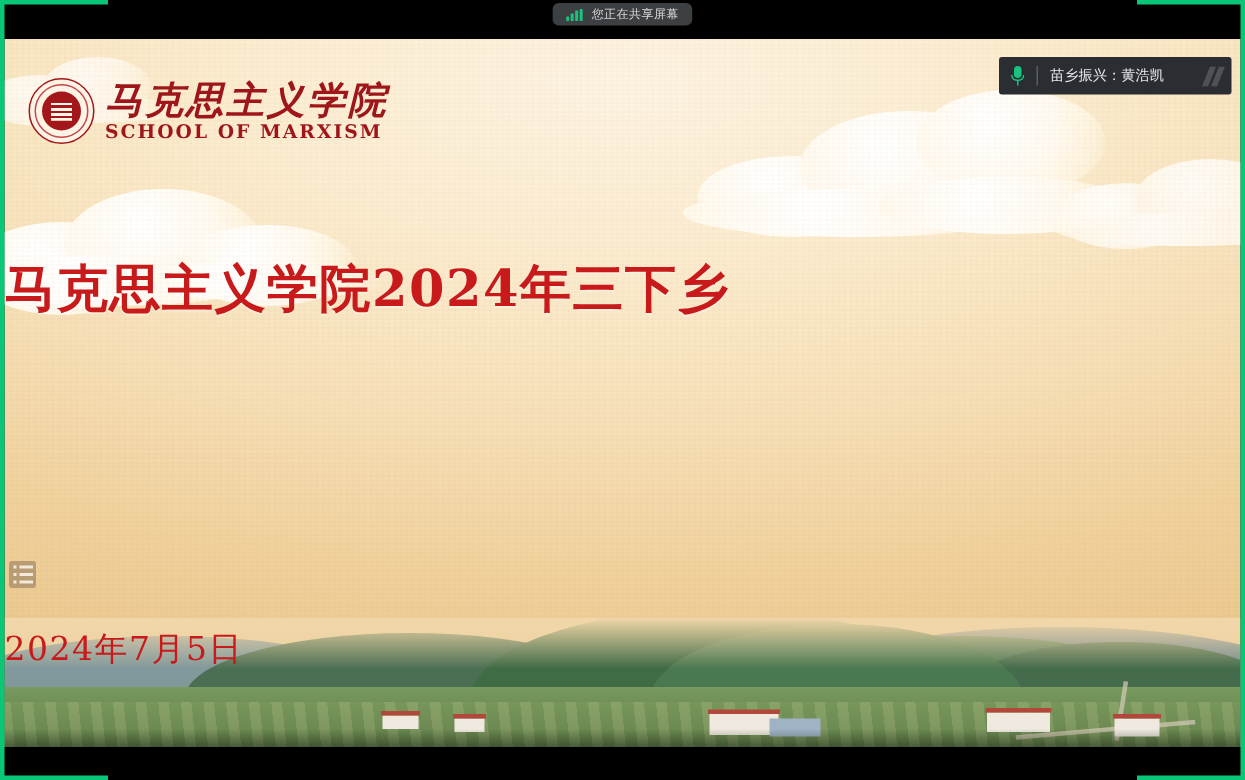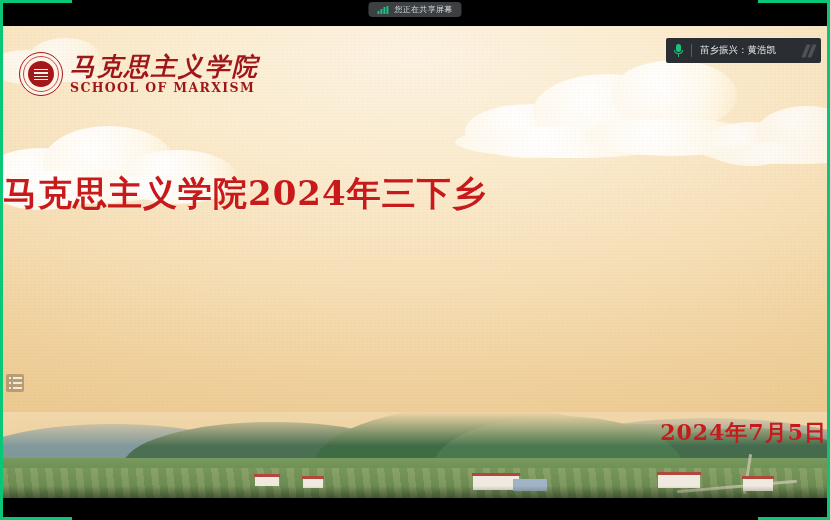--- a/index.html
+++ b/index.html
@@ -157,9 +157,9 @@
   .title-1 { font-size:34px; }
   .title-2 { font-size:36px; margin-top:2px; }
   .subdate {
-    position:absolute; left:16px; right:0; top:392px; text-align:right; z-index:20;
+    position:absolute; left:0; right:0; top:392px; text-align:left; z-index:20;
     font-family:"DejaVu Serif","Liberation Serif",serif;
-    font-size:22px; font-weight:700; color:#c81a1a; letter-spacing:1px;
+    font-size:22px; font-weight:400; color:#c81a1a; letter-spacing:1px;
   }
 
   

